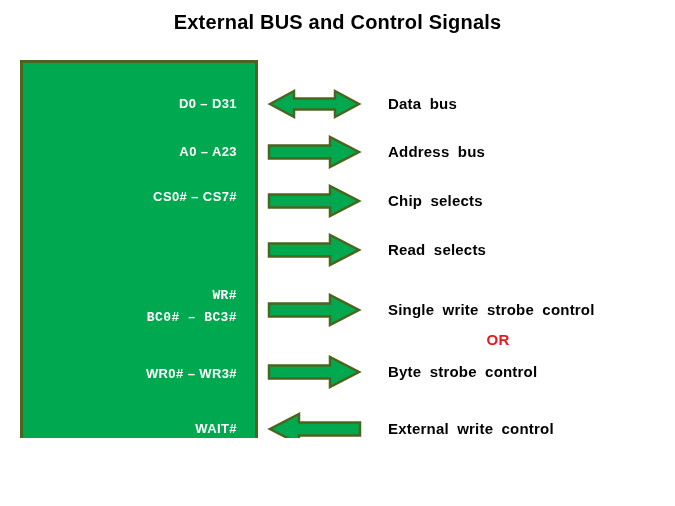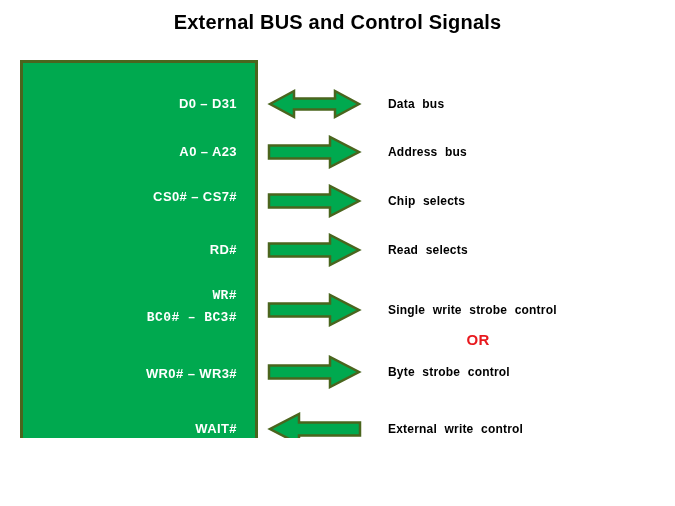--- a/index.html
+++ b/index.html
@@ -83,7 +83,7 @@
     left: 388px;
     height: 22px;
     line-height: 22px;
-    font-size: 12px;
+    font-size: 15px;
     font-weight: bold;
     color: var(--label-text);
     word-spacing: 4px;

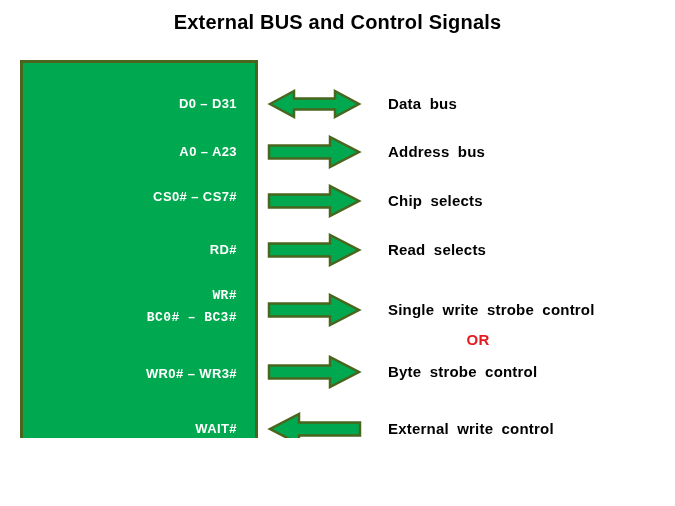--- a/index.html
+++ b/index.html
@@ -131,7 +131,6 @@
   </svg>
   <div class="desc" style="top:190px">Chip selects</div>
 
-  <div class="sig" style="top:239px">RD#</div>
   <svg class="arrow" style="top:233px" viewBox="0 0 95 34">
     <polygon points="2,10.5 63,10.5 63,2 92,17 63,32 63,23.5 2,23.5"></polygon>
   </svg>

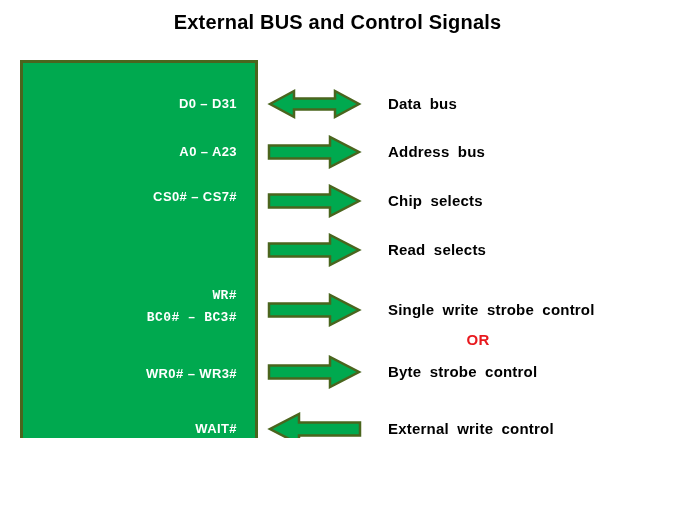--- a/index.html
+++ b/index.html
@@ -92,7 +92,7 @@
   }
   .or-label {
     position: absolute;
-    left: 368px;
+    left: 388px;
     top: 330px;
     width: 220px;
     height: 20px;

